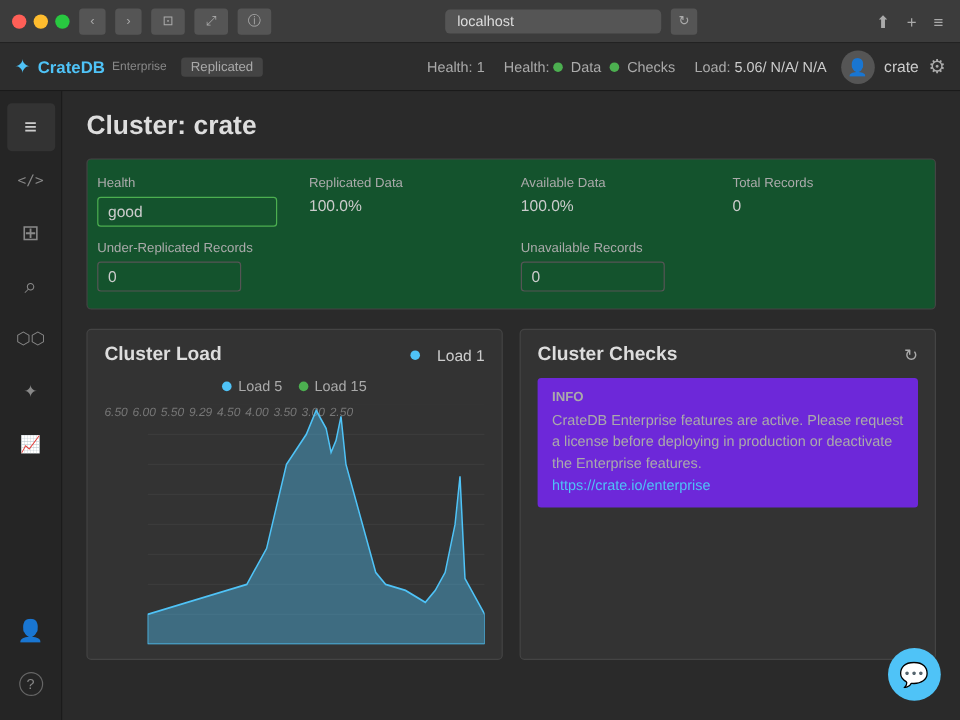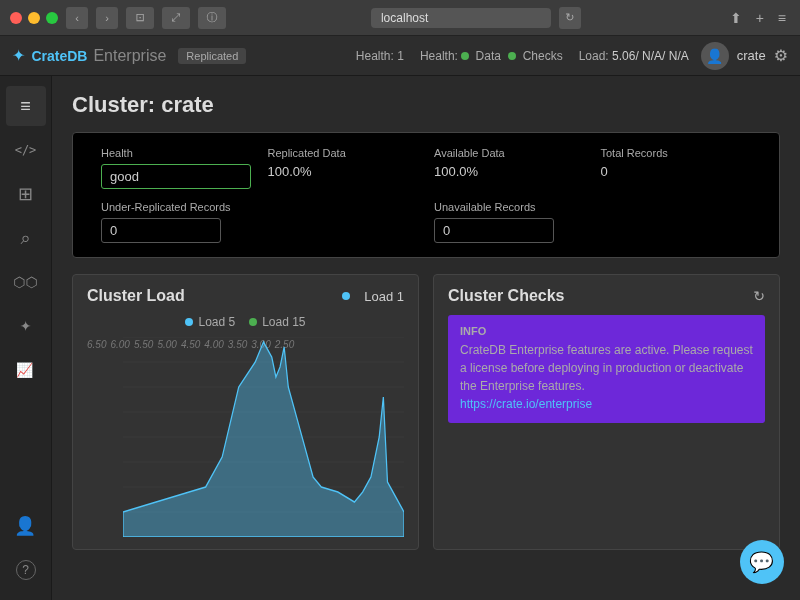--- a/index.html
+++ b/index.html
@@ -75,7 +75,7 @@
       color: #4fc3f7; font-weight: 600; font-size: 14px;
     }
     .logo-enterprise {
-      color: #888; font-size: 16px; text-align: right;
+      color: #888; font-size: 10px; text-align: right;
     }
     .unlicensed-badge {
       background: #444; color: #aaa; font-size: 11px;

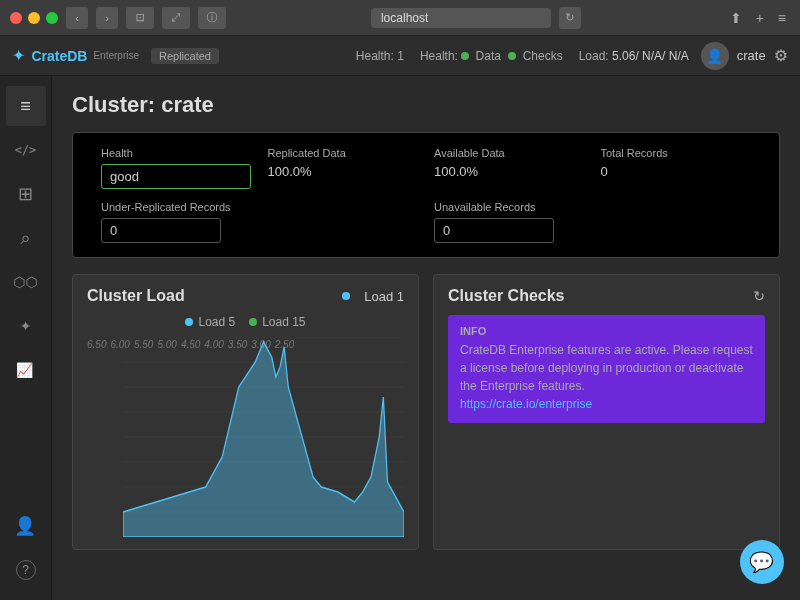--- a/index.html
+++ b/index.html
@@ -143,10 +143,10 @@
 
     
     .health-panel {
-      background: #000000;
+      background: #14532d;
       border: 1px solid #444;
       border-radius: 4px;
-      padding: 14px 28px;
+      padding: 14px 8px;
       margin-bottom: 16px;
     }
     .health-grid {

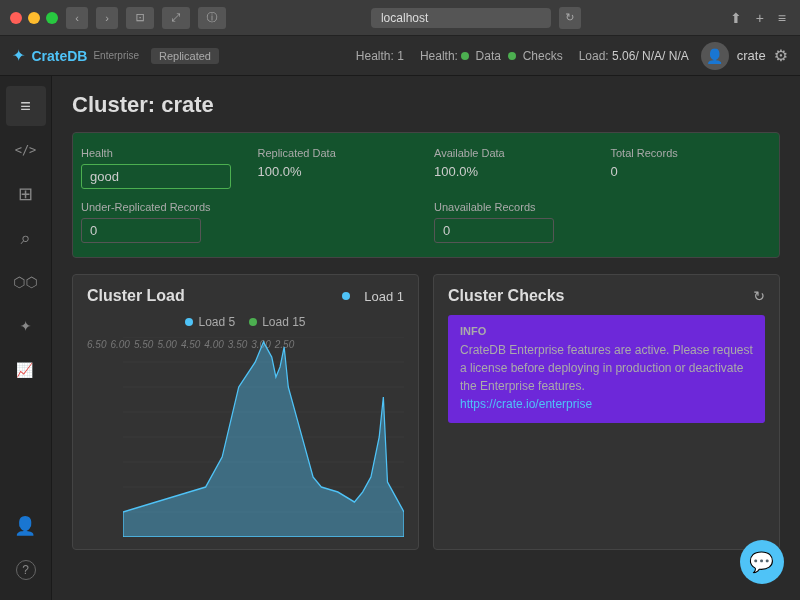--- a/index.html
+++ b/index.html
@@ -450,7 +450,7 @@
             <span class="y-label">6.50</span>
             <span class="y-label">6.00</span>
             <span class="y-label">5.50</span>
-            <span class="y-label">5.00</span>
+            <span class="y-label">9.29</span>
             <span class="y-label">4.50</span>
             <span class="y-label">4.00</span>
             <span class="y-label">3.50</span>

